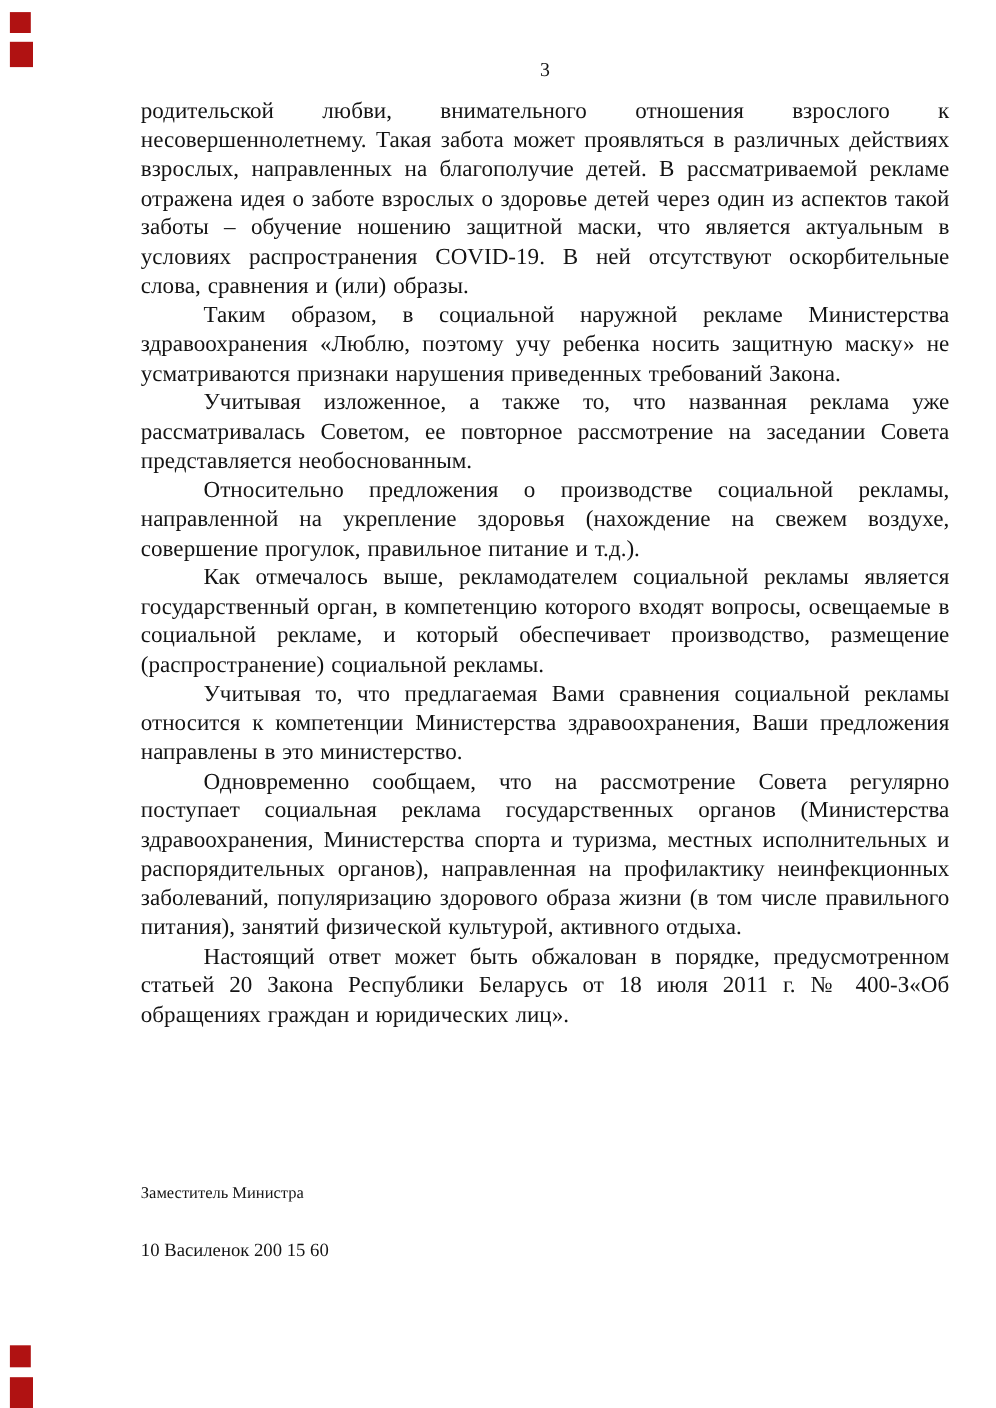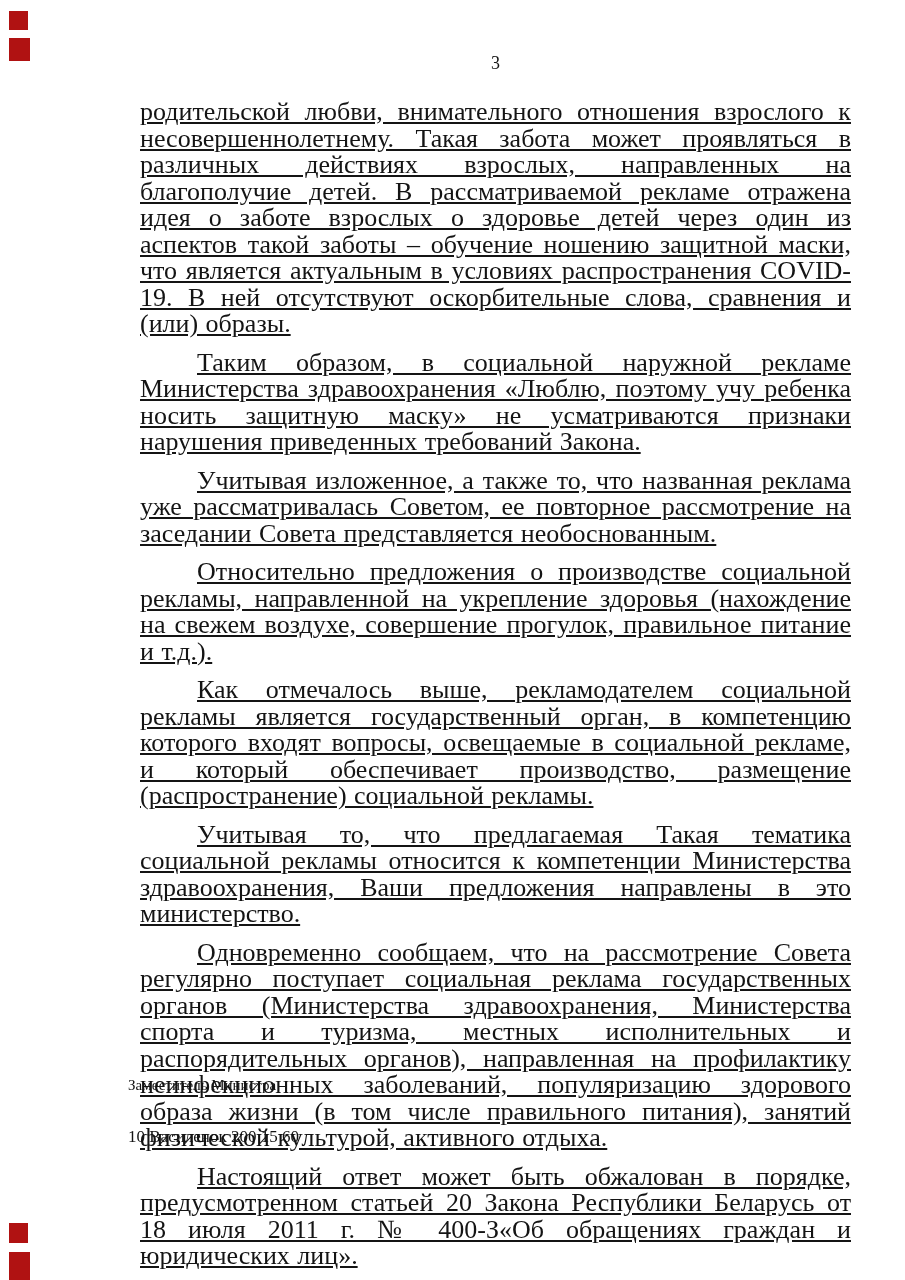--- a/index.html
+++ b/index.html
@@ -27,12 +27,11 @@
     top: 87px; left: 128px; width: 735px;
   }
   .content p {
-    margin: 12px;
-    font-size: 26px;
+    margin: 0;
+    font-size: 21px;
     line-height: 26.5px;
     text-align: justify;
     word-spacing: 1px;
-    text-decoration: underline;
   }
   .content p.indent { text-indent: 57px; }
   .signature-row {

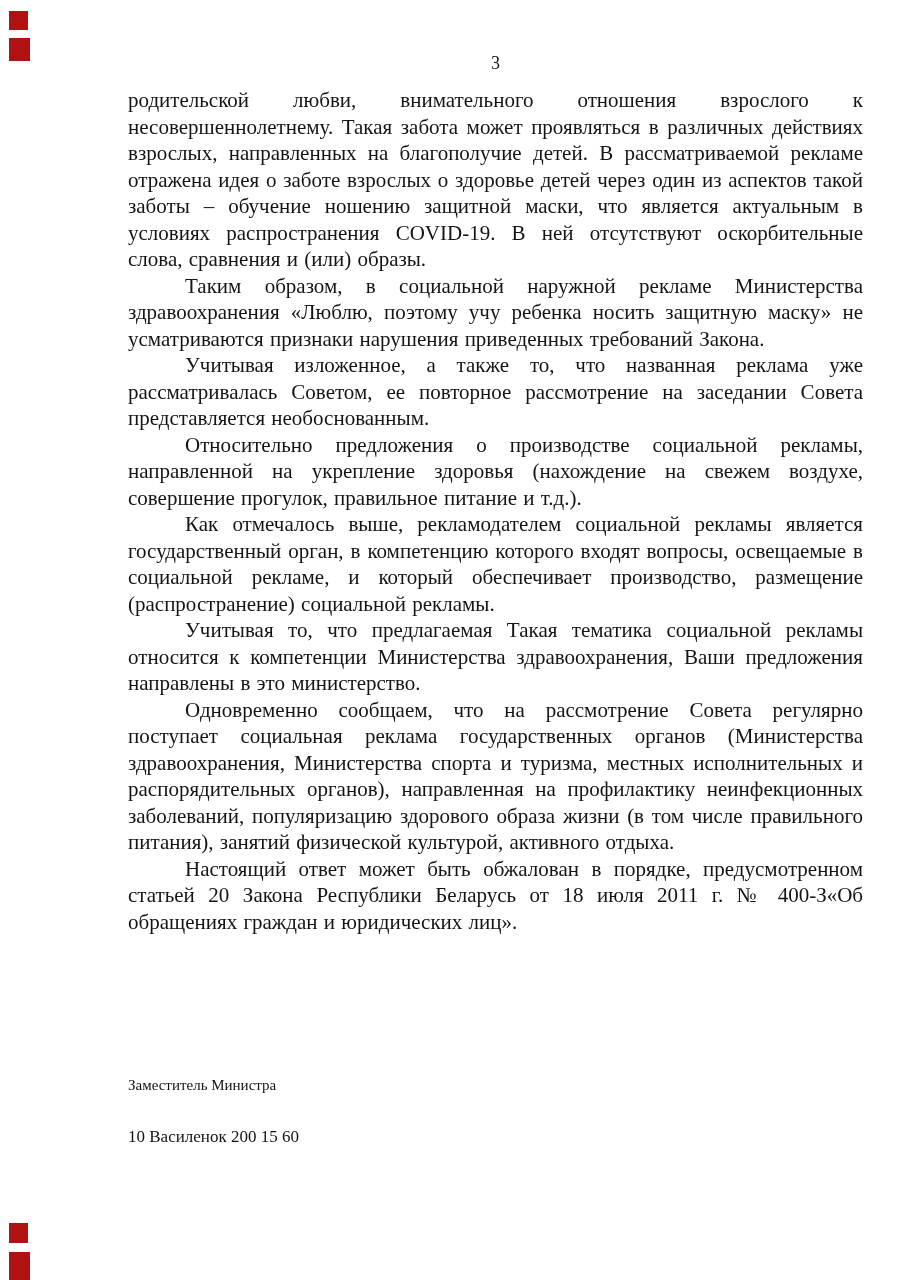--- a/index.html
+++ b/index.html
@@ -78,7 +78,7 @@
     <p class="indent">Учитывая изложенное, а также то, что названная реклама уже рассматривалась Советом, ее повторное рассмотрение на заседании Совета представляется необоснованным.</p>
     <p class="indent">Относительно предложения о производстве социальной рекламы, направленной на укрепление здоровья (нахождение на свежем воздухе, совершение прогулок, правильное питание и т.д.).</p>
     <p class="indent">Как отмечалось выше, рекламодателем социальной рекламы является государственный орган, в компетенцию которого входят вопросы, освещаемые в социальной рекламе, и который обеспечивает производство, размещение (распространение) социальной рекламы.</p>
-    <p class="indent">Учитывая то, что предлагаемая Такая тематика социальной рекламы относится к компетенции Министерства здравоохранения, Ваши предложения направлены в это министерство.</p>
+    <p class="indent">Учитывая то, что предлагаемая Вами сравнения социальной рекламы относится к компетенции Министерства здравоохранения, Ваши предложения направлены в это министерство.</p>
     <p class="indent">Одновременно сообщаем, что на рассмотрение Совета регулярно поступает социальная реклама государственных органов (Министерства здравоохранения, Министерства спорта и туризма, местных исполнительных и распорядительных органов), направленная на профилактику неинфекционных заболеваний, популяризацию здорового образа жизни (в том числе правильного питания), занятий физической культурой, активного отдыха.</p>
     <p class="indent">Настоящий ответ может быть обжалован в порядке, предусмотренном статьей 20 Закона Республики Беларусь от 18 июля 2011 г. № 400-З«Об обращениях граждан и юридических лиц».</p>
   </div>

